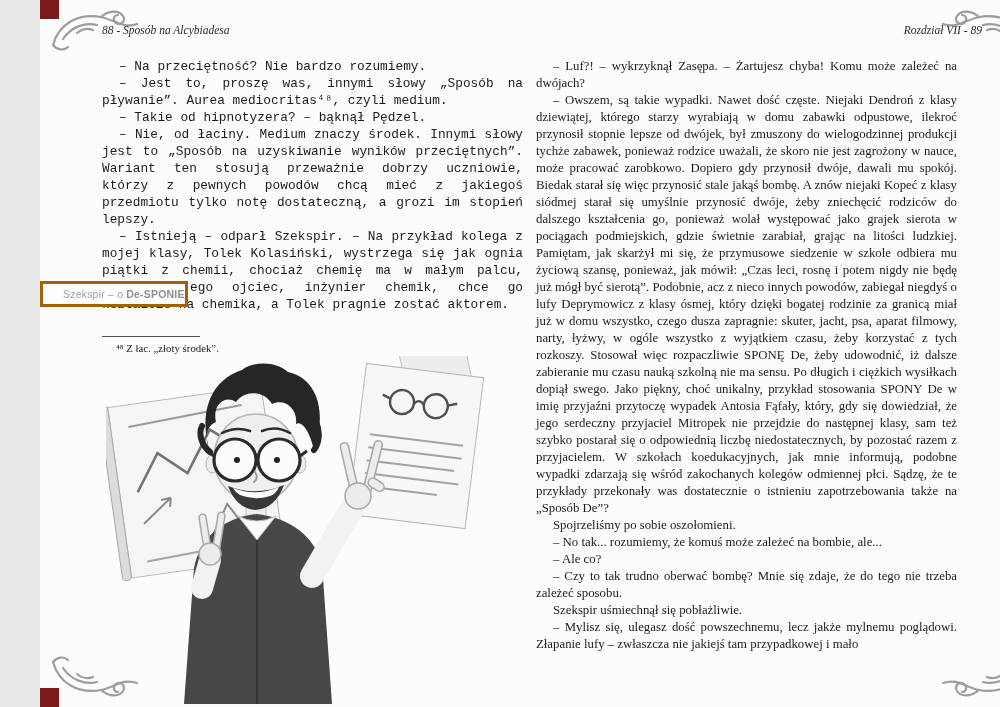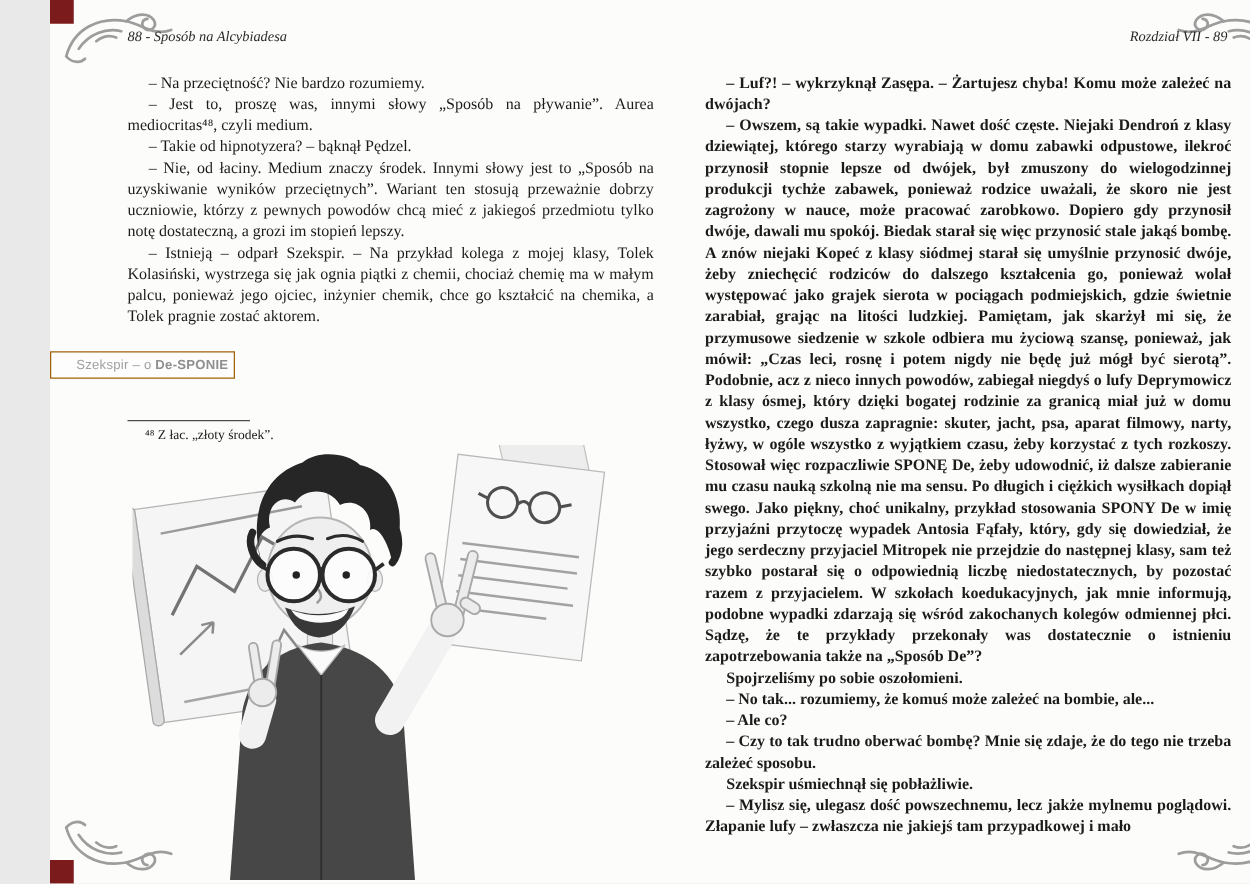--- a/index.html
+++ b/index.html
@@ -31,7 +31,7 @@
     font-size:12.8px; line-height:17px; text-align:justify;
     hyphens:auto; -webkit-hyphens:auto;
   }
-  .left-col  { left:62px; }
+  .left-col  { left:62px;font-family:Liberation Mono, monospace; }
   .right-col { left:524px;font-weight:bold; }
   .para { margin:0; text-indent:17px; }
   .para-offset { margin-left:88px; text-indent:0; }

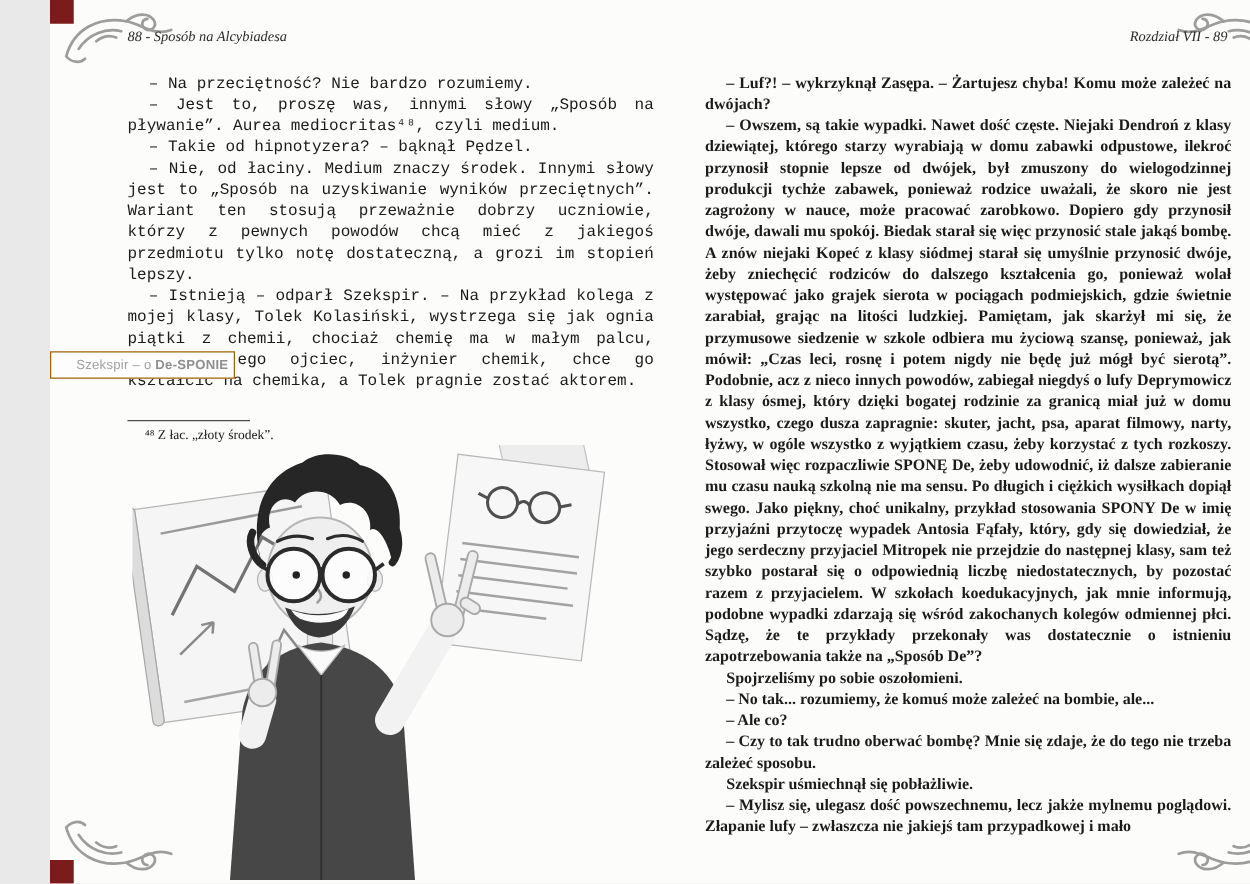--- a/index.html
+++ b/index.html
@@ -32,7 +32,7 @@
     hyphens:auto; -webkit-hyphens:auto;
   }
   .left-col  { left:62px;font-family:Liberation Mono, monospace; }
-  .right-col { left:524px;font-weight:bold; }
+  .right-col { left:496px; }
   .para { margin:0; text-indent:17px; }
   .para-offset { margin-left:88px; text-indent:0; }
 

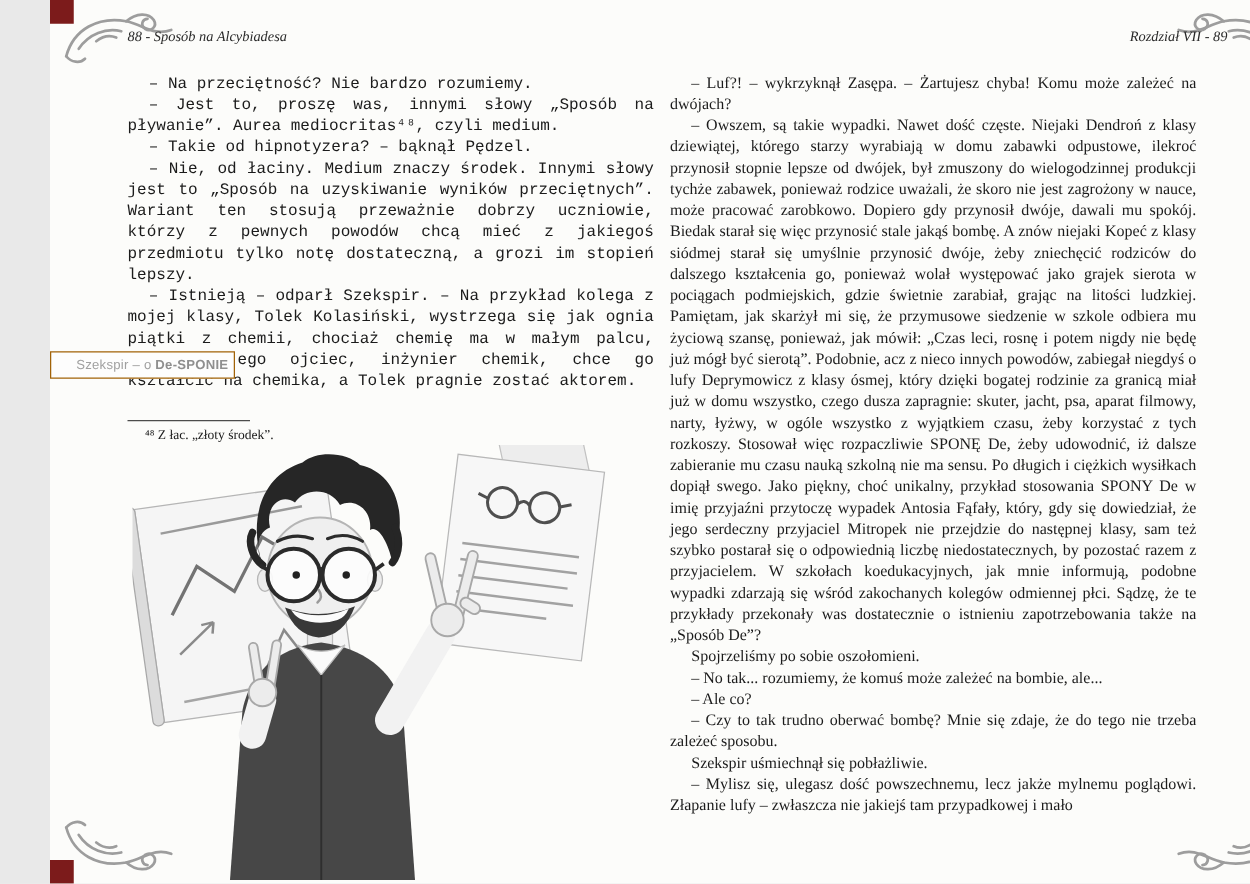--- a/index.html
+++ b/index.html
@@ -39,7 +39,7 @@
   
   .margin-note {
     position:absolute; left:0; top:281px; width:148px; box-sizing:border-box;
-    border:1px solid #a16207; background:#fdfdfd;
+    border:3px solid #a16207; background:#fdfdfd;
     padding:4px 6px 4px 20px;
     font-family:"Liberation Sans", sans-serif;
     font-size:10.5px; color:#a0a0a0; letter-spacing:.2px; white-space:nowrap;

